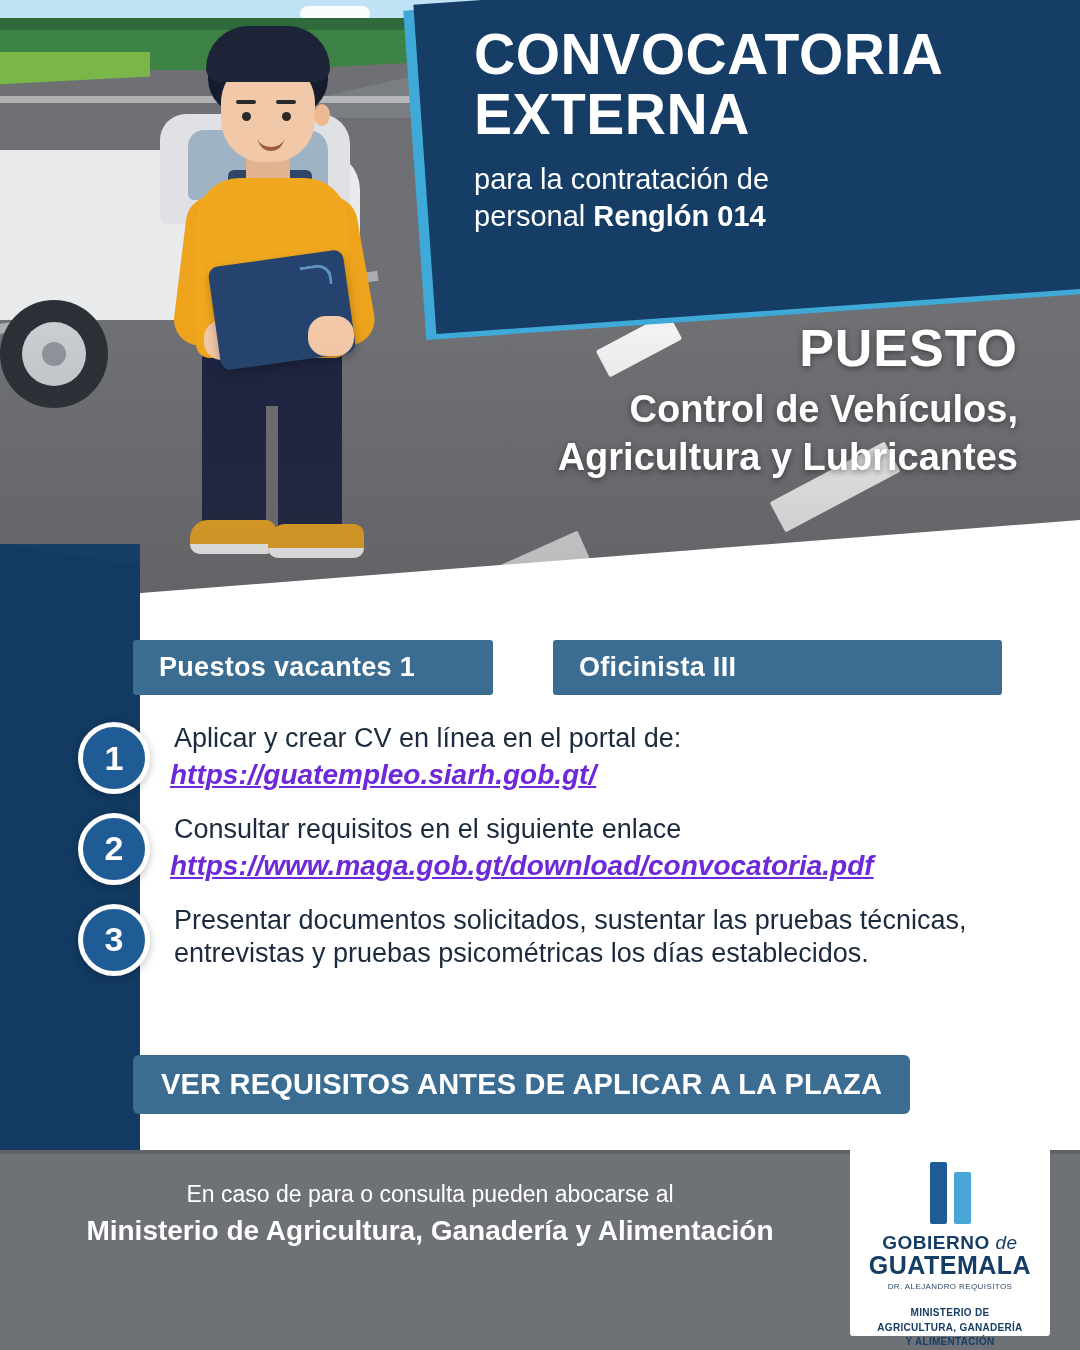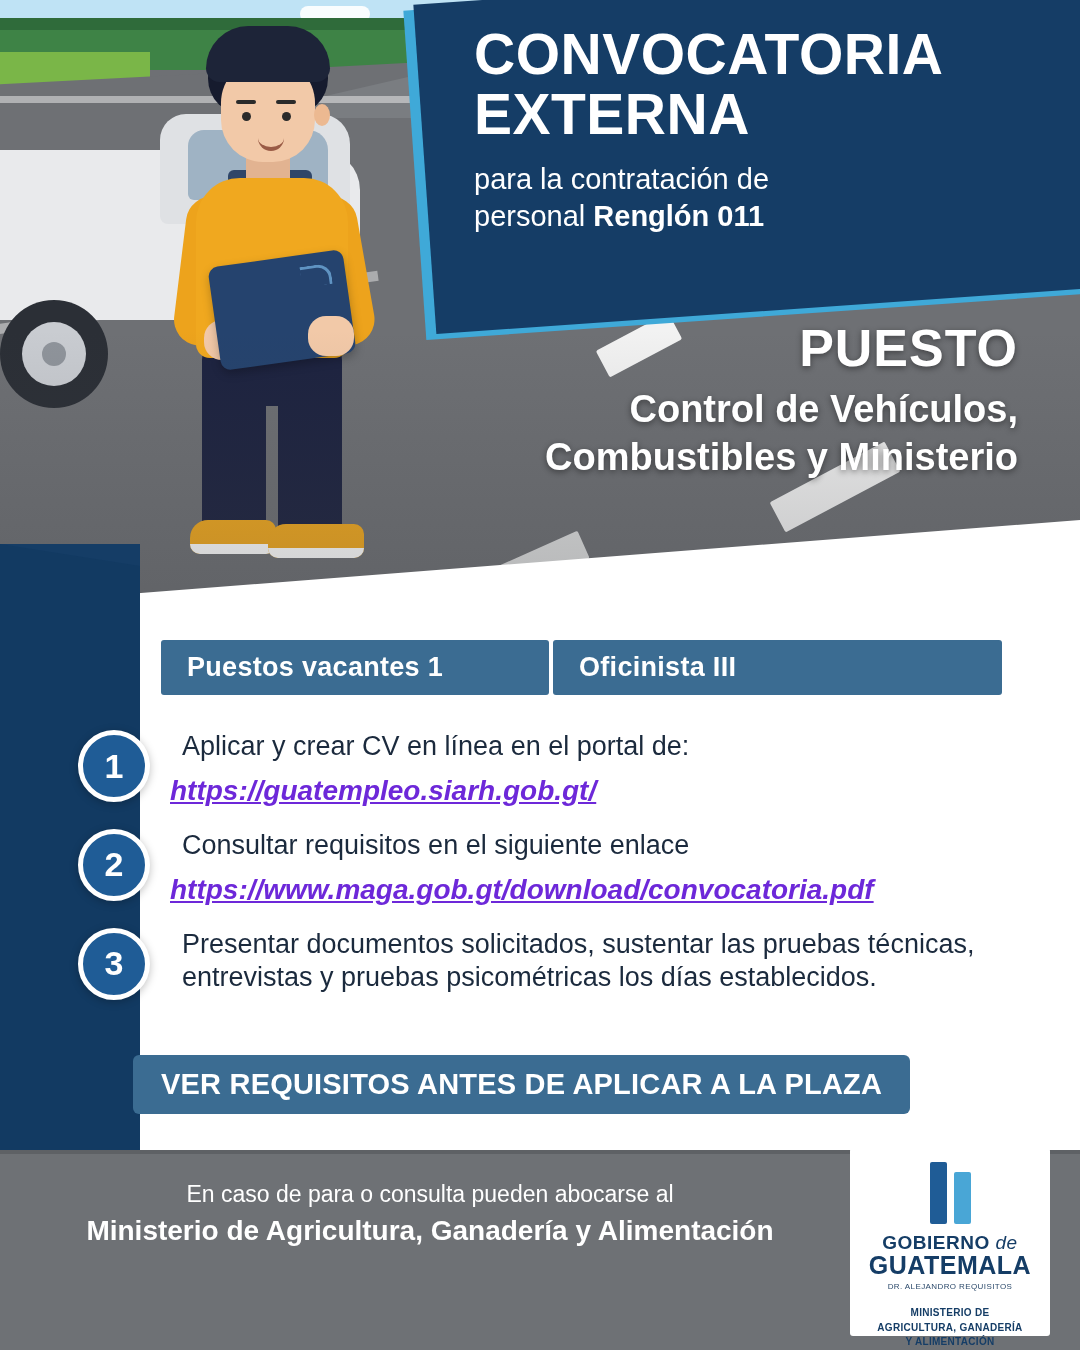--- a/index.html
+++ b/index.html
@@ -209,7 +209,7 @@
     <div class="hdr-title">EXTERNA</div>
     <div class="hdr-sub">
       <div>para la contratación de</div>
-      <div><span>personal </span><b>Renglón 011</b></div>
+      <div><span>personal </span><b>Renglón 014</b></div>
     </div>
   </div>
 

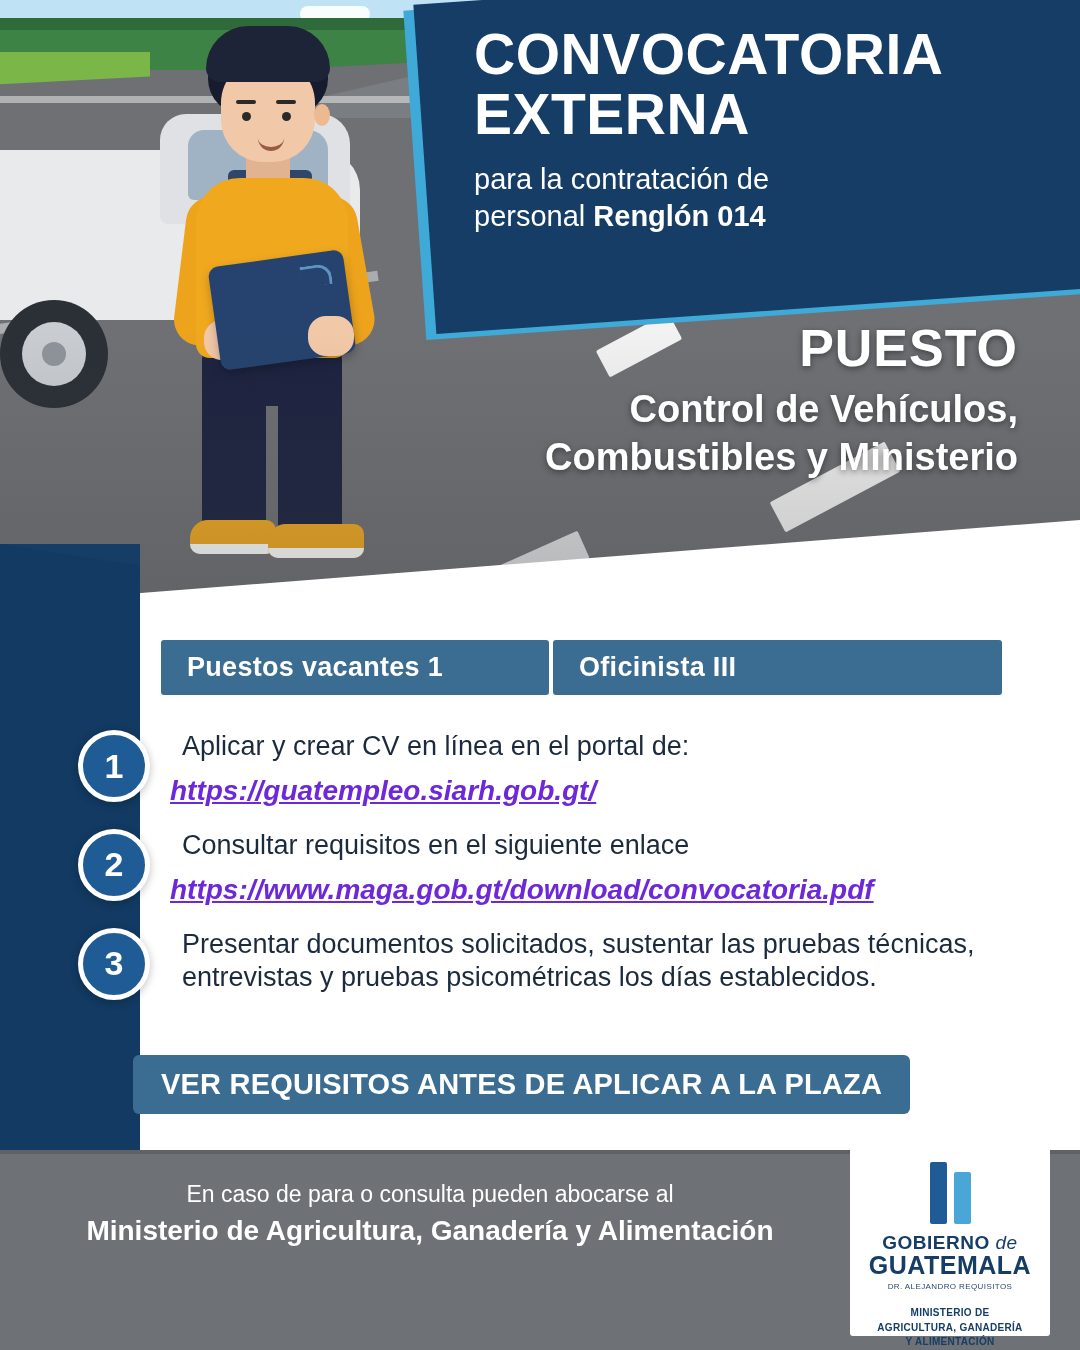--- a/index.html
+++ b/index.html
@@ -216,7 +216,7 @@
   <div class="puesto-wrap">
     <div class="puesto-label">PUESTO</div>
     <div class="puesto-name">Control de Vehículos,</div>
-    <div class="puesto-name" style="margin-top:0">Combustibles y Ministerio</div>
+    <div class="puesto-name" style="margin-top:0">Agricultura y Lubricantes</div>
   </div>
 
   <div class="body-white"></div>

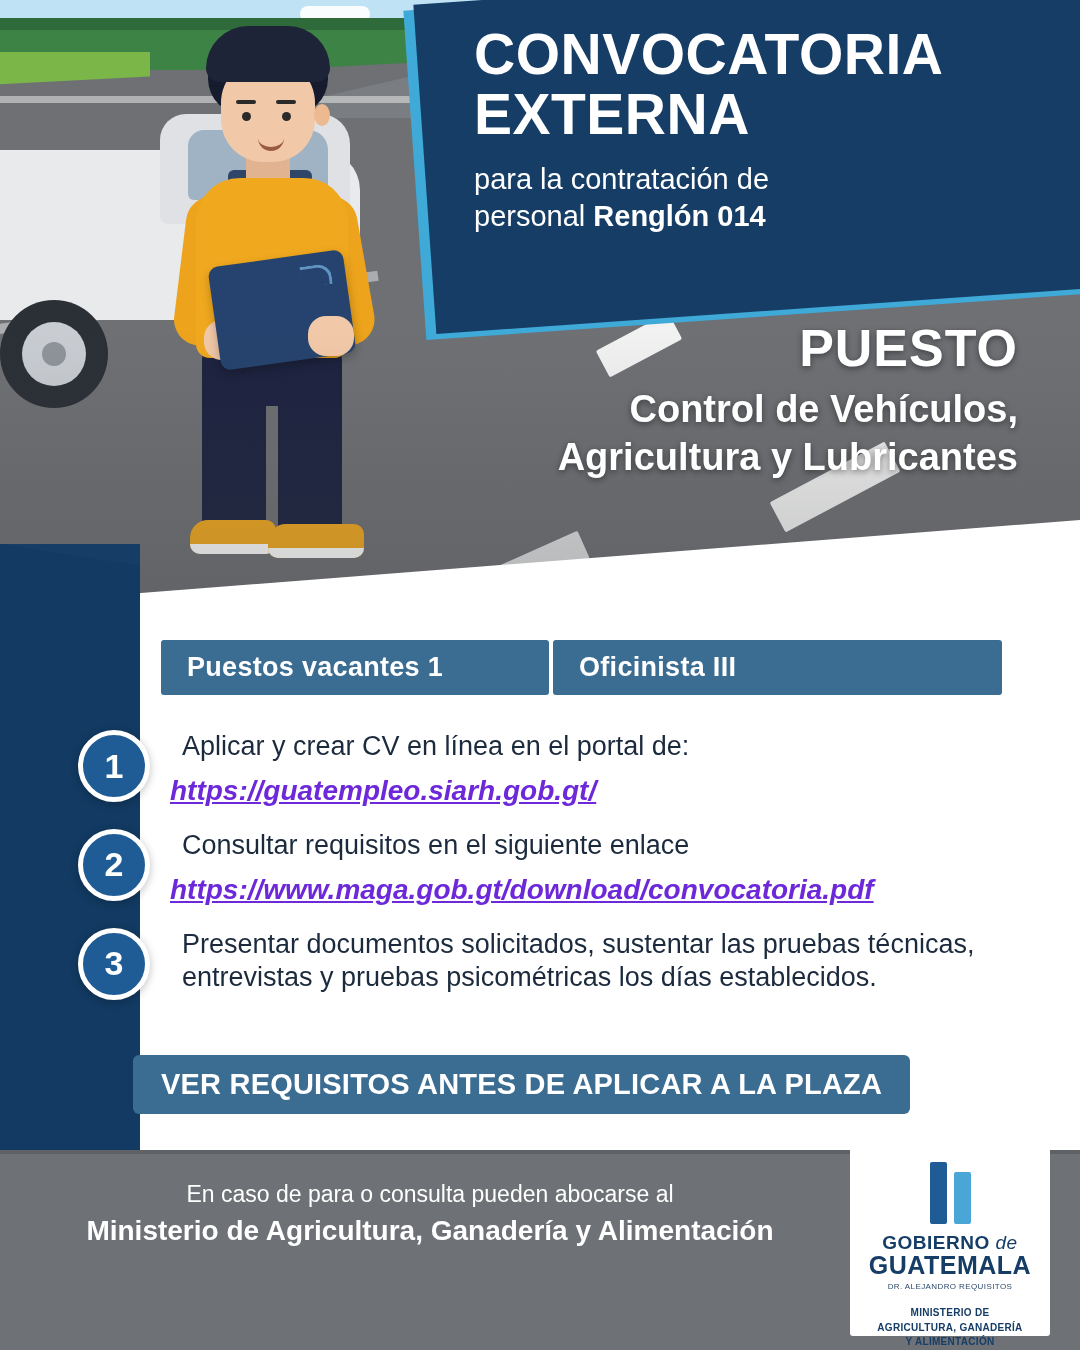--- a/index.html
+++ b/index.html
@@ -86,7 +86,7 @@
 
   .tag{position:absolute;background:#3b6c92;color:#ffffff;font-weight:bold;font-size:27px;
        padding:12px 26px;border-radius:3px;letter-spacing:.3px;}
-  .tag-vacantes{left:133px;top:640px;width:388px;box-sizing:border-box;margin-left:28px;}
+  .tag-vacantes{left:133px;top:640px;width:360px;box-sizing:border-box;}
   .tag-oficinista{left:553px;top:640px;width:449px;box-sizing:border-box;}
 
   .steps{position:absolute;left:78px;top:718px;width:940px;}

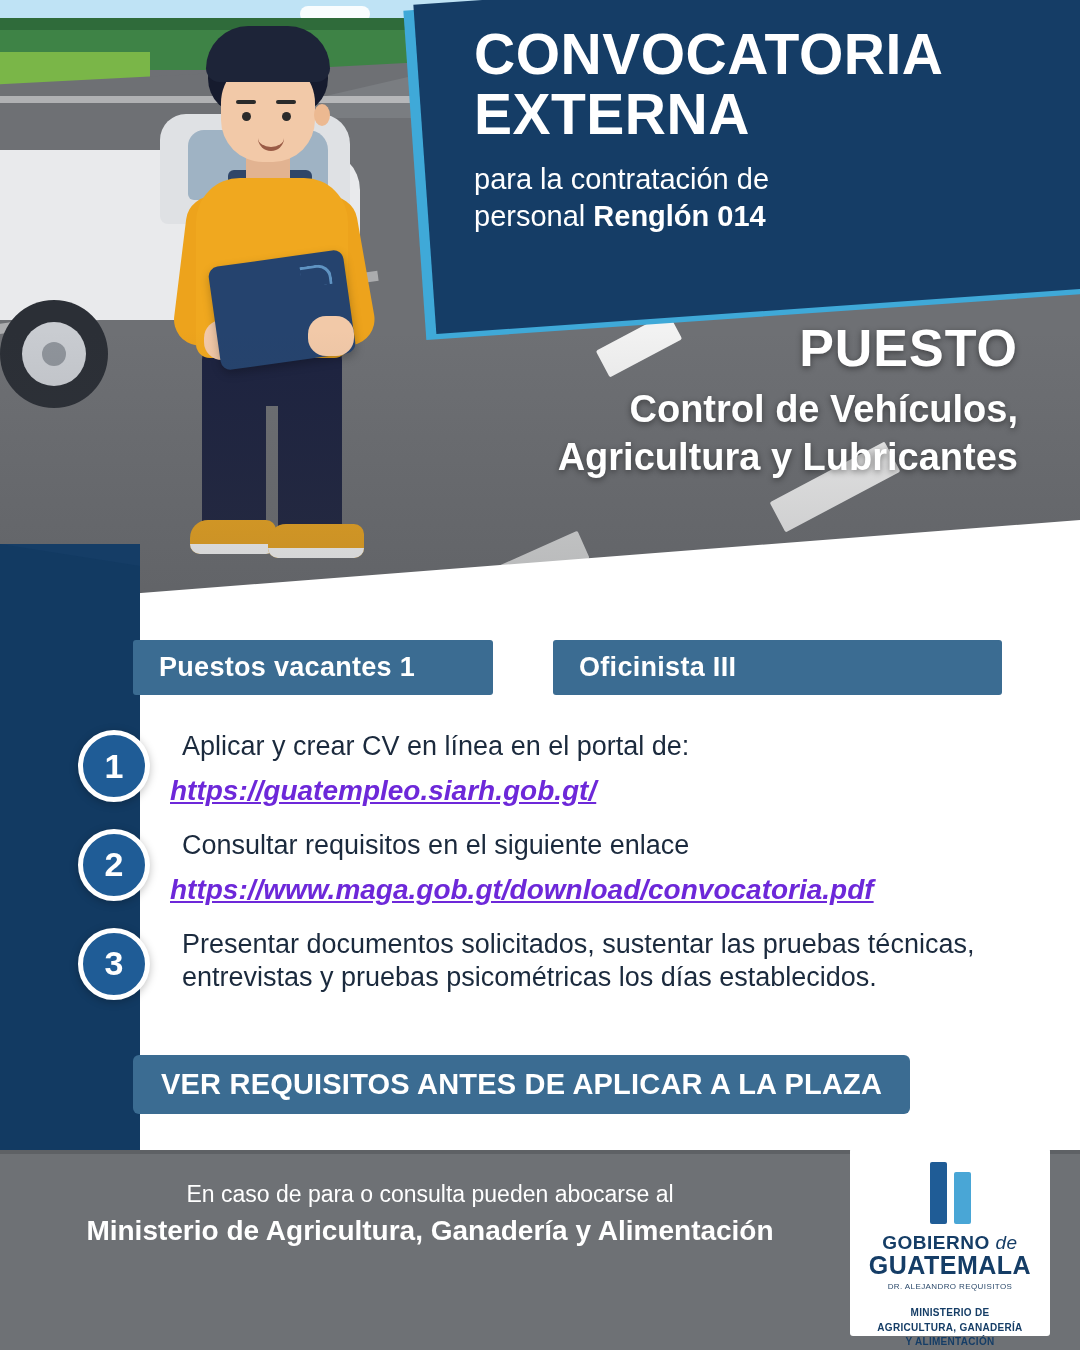--- a/index.html
+++ b/index.html
@@ -94,7 +94,7 @@
   .step .num{position:absolute;left:0;top:0;width:62px;height:62px;border-radius:50%;
              background:#1f5c96;border:5px solid #ffffff;box-shadow:0 2px 8px rgba(0,0,0,.25);
              color:#ffffff;font-size:34px;font-weight:bold;display:flex;align-items:center;justify-content:center;}
-  .step p{margin:12px;font-size:27px;color:#1b2a3d;line-height:1.22;font-weight:400;}
+  .step p{margin:4px;font-size:27px;color:#1b2a3d;line-height:1.22;font-weight:400;}
   .step .link{display:block;font-style:italic;font-weight:bold;color:#6d28d9;font-size:28px;}
 
   .cta{position:absolute;left:133px;top:1055px;background:#3b6c92;color:#ffffff;font-weight:bold;

